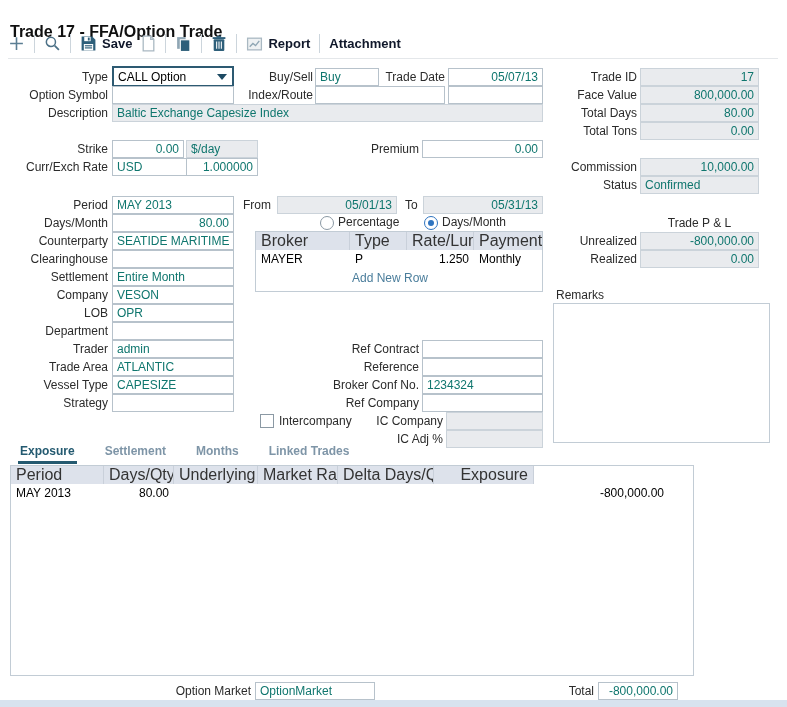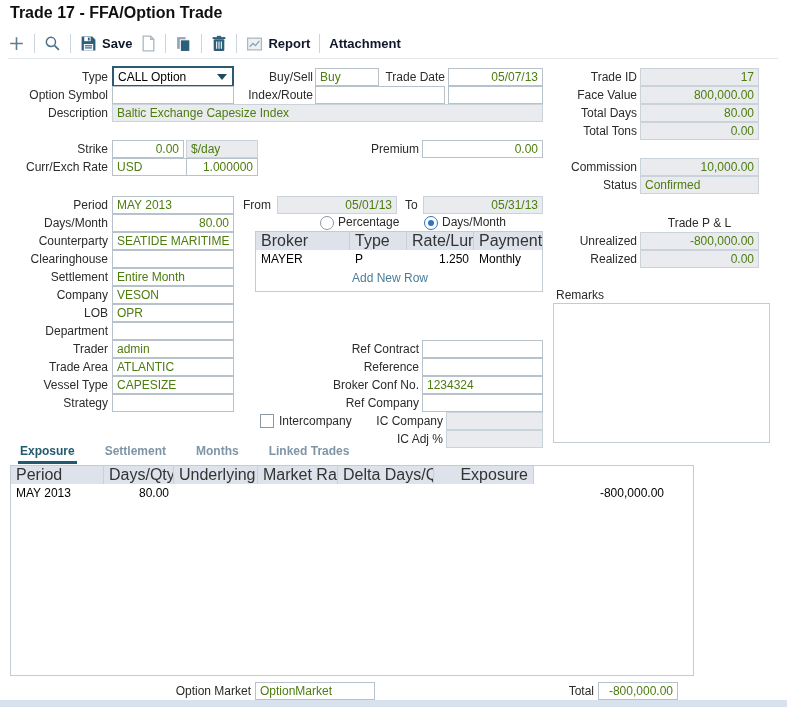--- a/index.html
+++ b/index.html
@@ -5,7 +5,7 @@
   html,body{margin:0;padding:0;background:#fff;}
   body{font-family:"Liberation Sans",sans-serif;width:787px;height:707px;position:relative;overflow:hidden;}
   .page{position:absolute;left:0;top:0;width:787px;height:707px;background:#fff;}
-  .title{position:absolute;left:10px;top:4px;font-size:16px;font-weight:700;color:#101010;}
+  .title{position:absolute;left:10px;top:23px;font-size:16px;font-weight:700;color:#101010;}
   .toolbar{position:absolute;left:8px;top:30px;height:26px;display:flex;align-items:center;gap:9px;width:770px;border-bottom:1px solid #e4e7ea;padding-bottom:2px;}
   .tsep{width:1px;height:19px;background:#ccd5dc;}
   .tbtn{display:flex;align-items:center;gap:5px;cursor:default;}

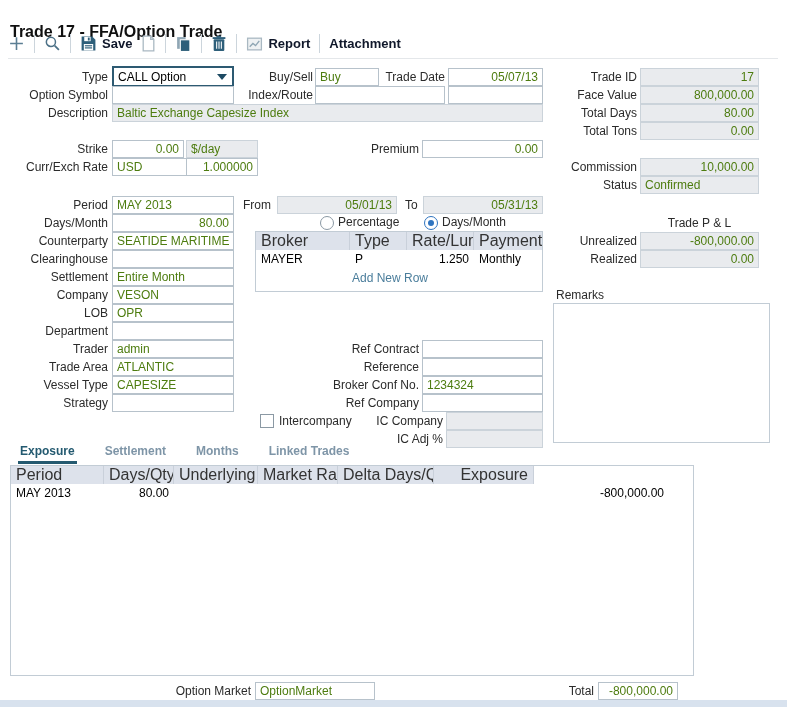--- a/index.html
+++ b/index.html
@@ -12,7 +12,7 @@
   .tlabel{color:#0f172a;font-size:13px;font-weight:700;}
   .lbl{position:absolute;font-size:12px;color:#2b2b2b;text-align:right;height:18px;line-height:18px;white-space:nowrap;}
   .llbl{position:absolute;font-size:12px;color:#2b2b2b;text-align:left;height:18px;line-height:18px;white-space:nowrap;}
-  .fld{position:absolute;box-sizing:border-box;height:18px;font-size:12px;line-height:16px;padding:0 4px;background:#fff;border:1px solid #b7c2cb;color:#4d7c0f;overflow:hidden;white-space:nowrap;}
+  .fld{position:absolute;box-sizing:border-box;height:18px;font-size:12px;line-height:16px;padding:0 4px;background:#fff;border:1px solid #b7c2cb;color:#0f766e;overflow:hidden;white-space:nowrap;}
   .ro{background:#e9ebee;border-color:#cbd3da;}
   .num{text-align:right;}
   .ctr{text-align:center;}

